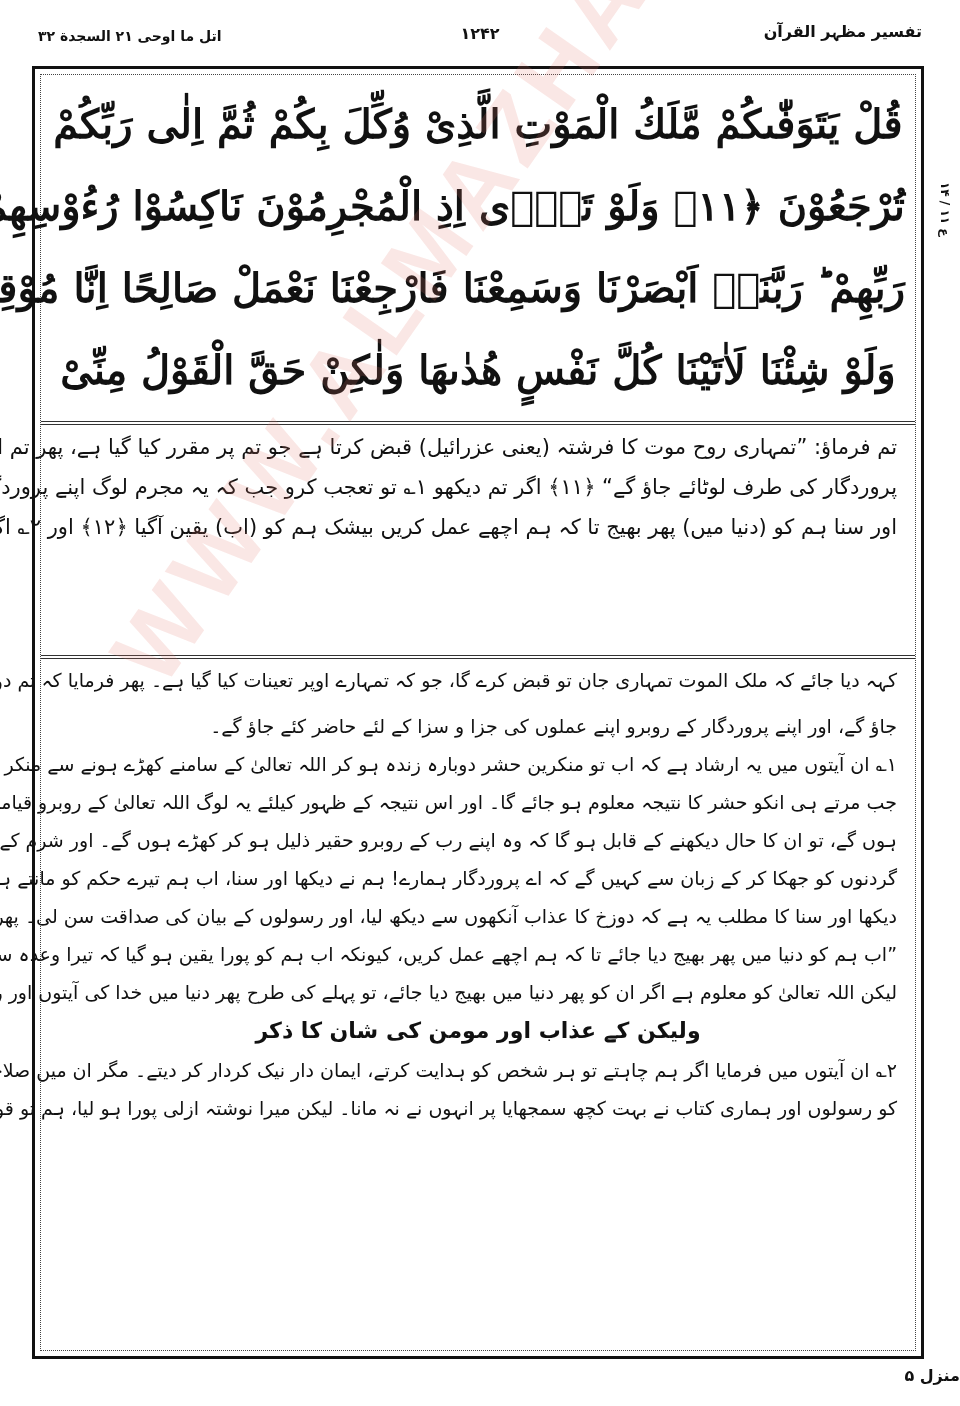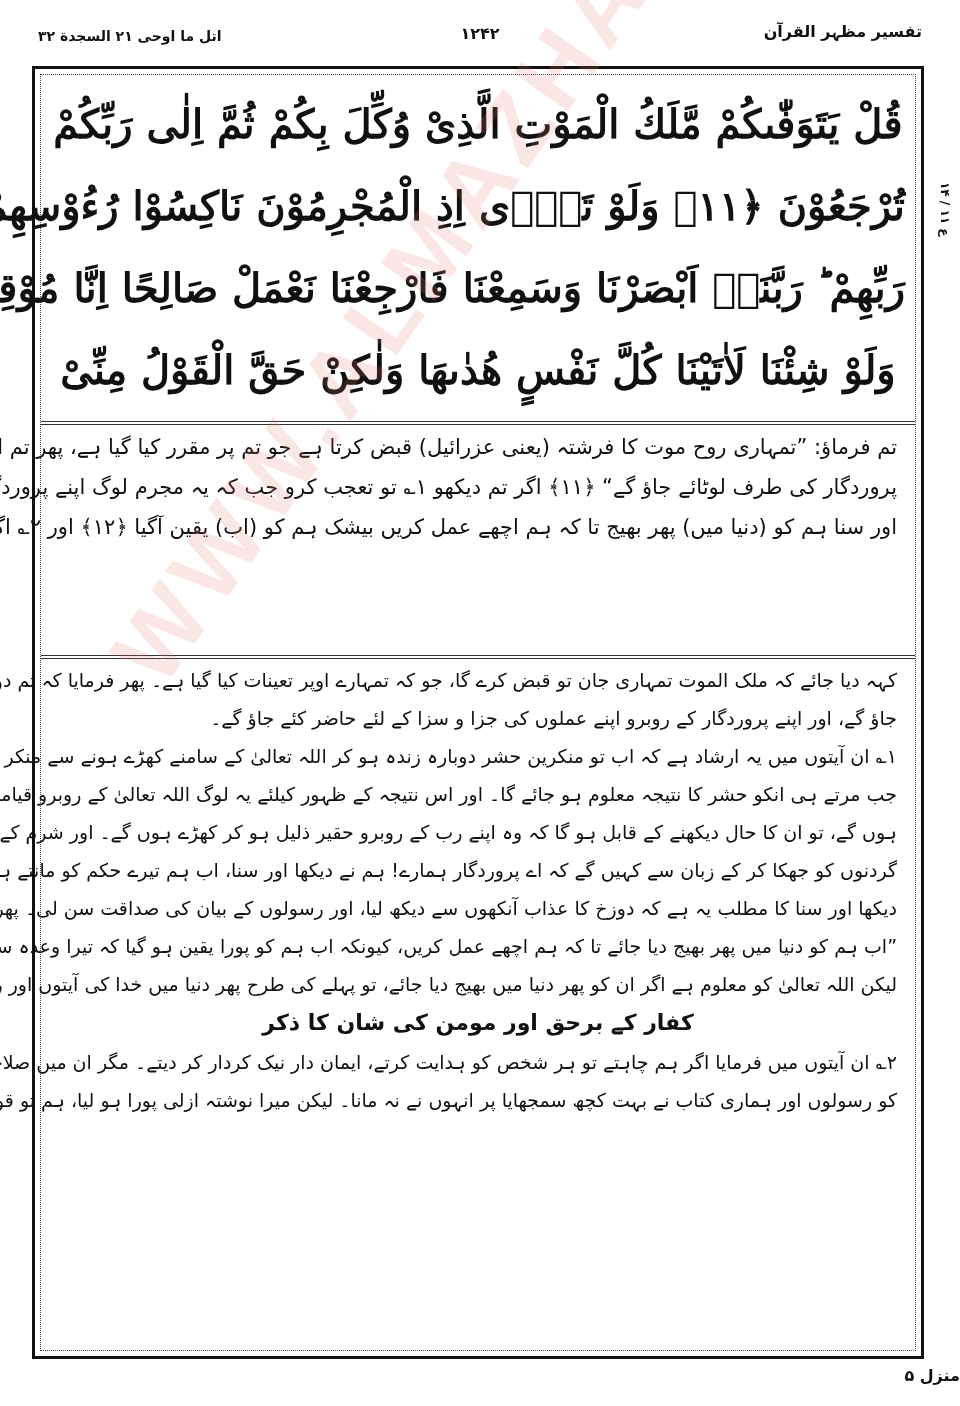--- a/index.html
+++ b/index.html
@@ -19,7 +19,7 @@
   .tline.last { text-align-last: right; }
   .commentary { position: absolute; top: 586px; left: 18px; right: 18px; direction: rtl; }
   .cline { font-size: 19px; line-height: 38px; text-align: justify; text-align-last: justify; white-space: nowrap; }
-  .cline.last { text-align-last: right; }
+  .cline.last { text-align-last: right; margin-top: 8px; }
   .subheading { font-size: 22px; font-weight: bold; text-align: center; line-height: 40px; }
   .ruku-marker { position: absolute; top: 182px; right: 8px; font-size: 12px; direction: rtl; writing-mode: vertical-rl; font-weight: bold; }
   .footer { position: absolute; top: 1366px; left: 0; right: 0; font-size: 16px; font-weight: bold; direction: rtl; }

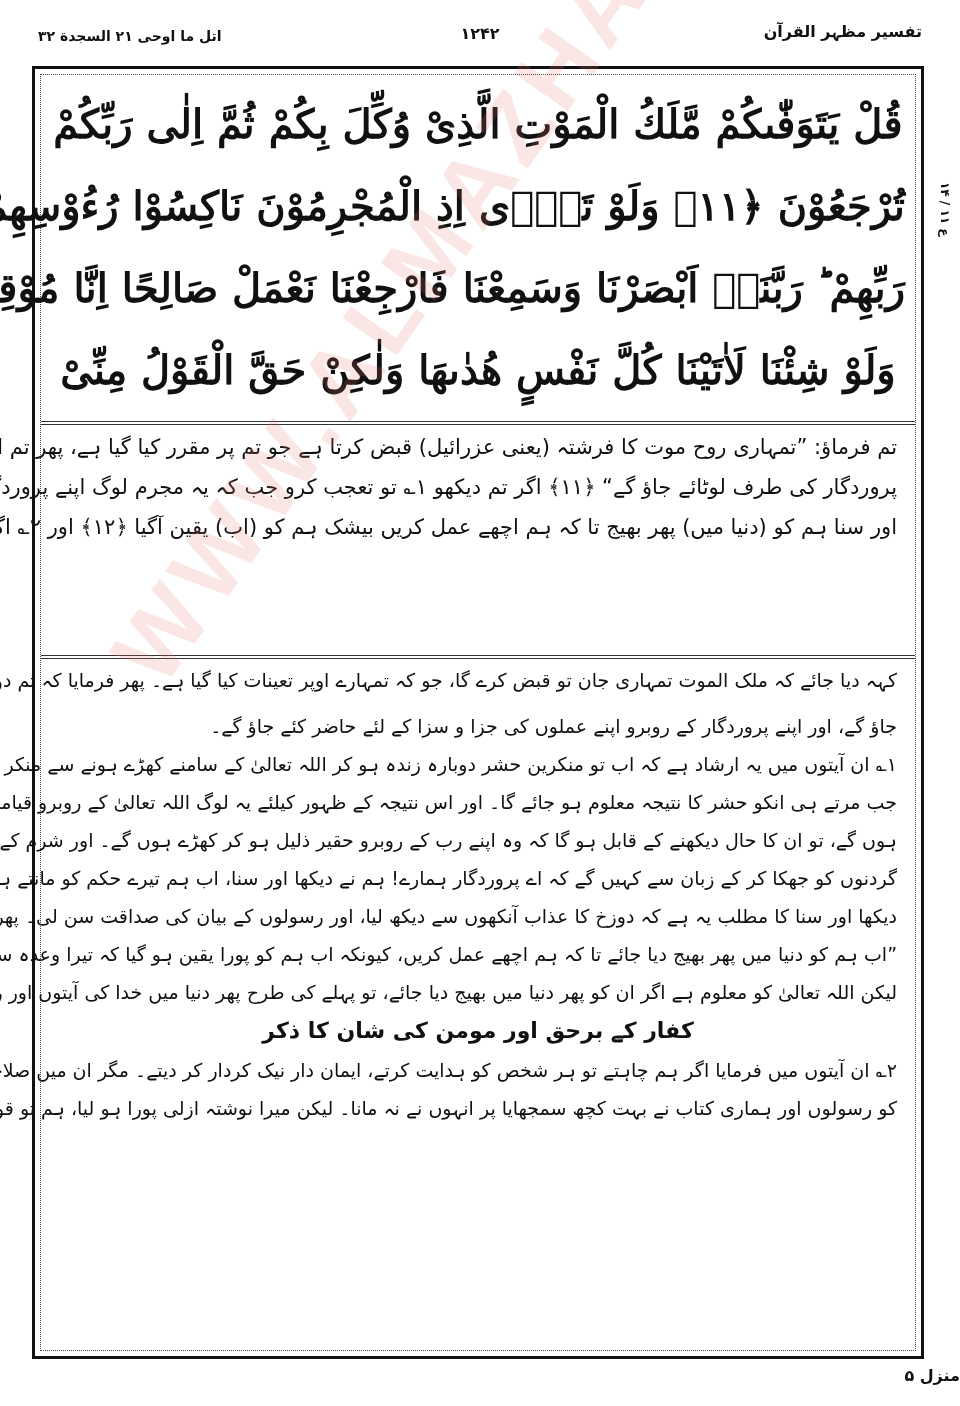--- a/index.html
+++ b/index.html
@@ -63,7 +63,7 @@
       <div class="cline">دیکھا اور سنا کا مطلب یہ ہے کہ دوزخ کا عذاب آنکھوں سے دیکھ لیا، اور رسولوں کے بیان کی صداقت سن لی۔ پھر کہیں گے:</div>
       <div class="cline">”اب ہم کو دنیا میں پھر بھیج دیا جائے تا کہ ہم اچھے عمل کریں، کیونکہ اب ہم کو پورا یقین ہو گیا کہ تیرا وعدہ سچا اور برحق ہے“۔</div>
       <div class="cline">لیکن اللہ تعالیٰ کو معلوم ہے اگر ان کو پھر دنیا میں بھیج دیا جائے، تو پہلے کی طرح پھر دنیا میں خدا کی آیتوں اور رسولوں کو</div>
-      <div class="subheading">کفار کے برحق اور مومن کی شان کا ذکر</div>
+      <div class="subheading">ولیکن کے عذاب اور مومن کی شان کا ذکر</div>
       <div class="cline">۲؎ ان آیتوں میں فرمایا اگر ہم چاہتے تو ہر شخص کو ہدایت کرتے، ایمان دار نیک کردار کر دیتے۔ مگر ان میں صلاحیت نہ تھی، ان</div>
       <div class="cline">کو رسولوں اور ہماری کتاب نے بہت کچھ سمجھایا پر انہوں نے نہ مانا۔ لیکن میرا نوشتہ ازلی پورا ہو لیا، ہم تو قول کے سچے ہیں، اور</div>
     </div>

